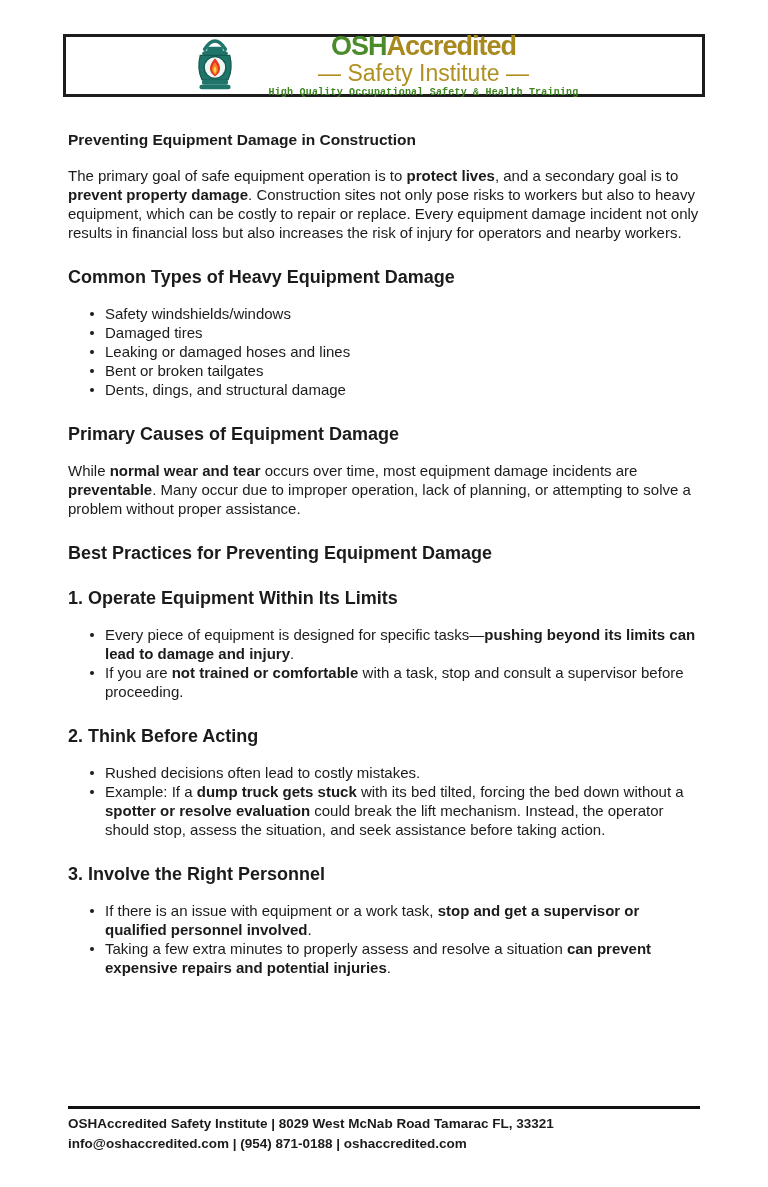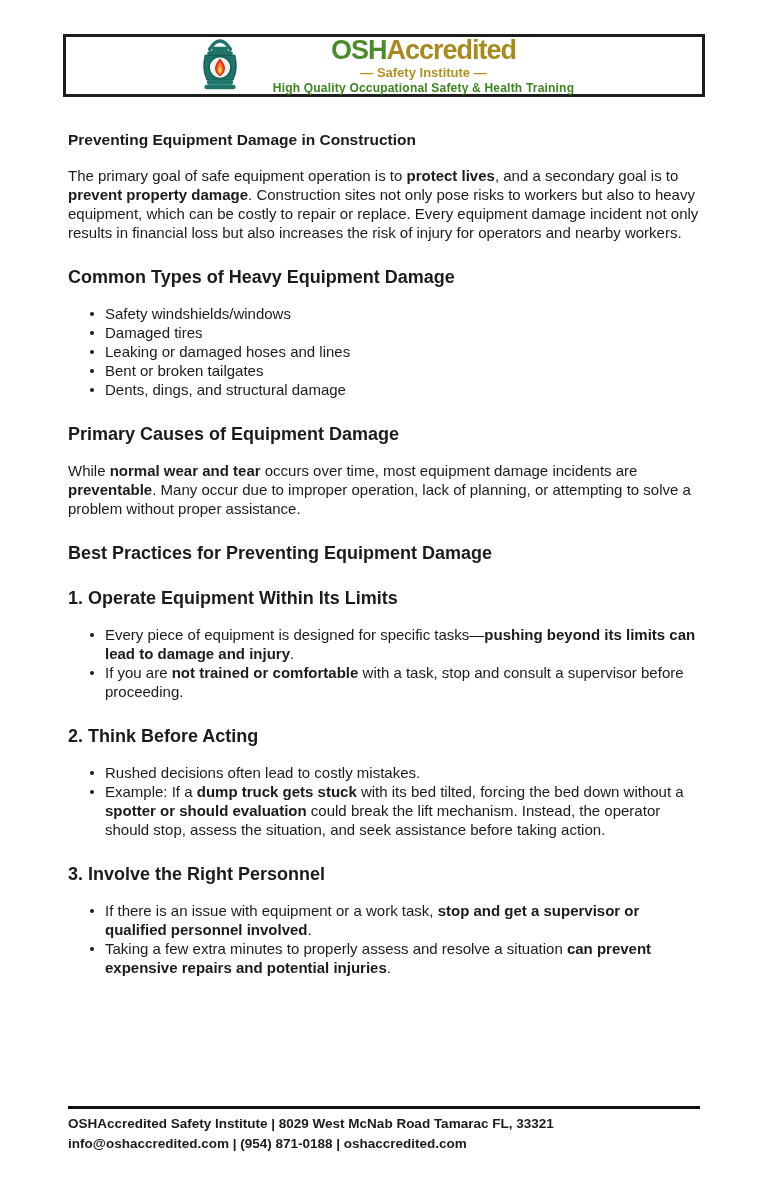--- a/index.html
+++ b/index.html
@@ -20,7 +20,7 @@
   .brand-line { font-weight:bold; font-size:27px; letter-spacing:-1px; white-space:nowrap; }
   .brand-green { color:var(--brand-green,#4a8b2a); }
   .brand-gold  { color:var(--brand-gold,#a8891e); }
-  .subtitle-line { font-weight:bold; font-size:13px; color:var(--subtitle-gold,#b09020); margin-top:2px; white-space:nowrap; letter-spacing:0; }
+  .subtitle-line { font-weight:normal; font-size:23px; color:var(--subtitle-gold,#b09020); margin-top:2px; white-space:nowrap; letter-spacing:0; }
   .tagline-line { font-weight:bold; font-size:12px; color:var(--tagline-green,#3c851f); margin-top:3px; letter-spacing:.2px; white-space:nowrap; }
 
   

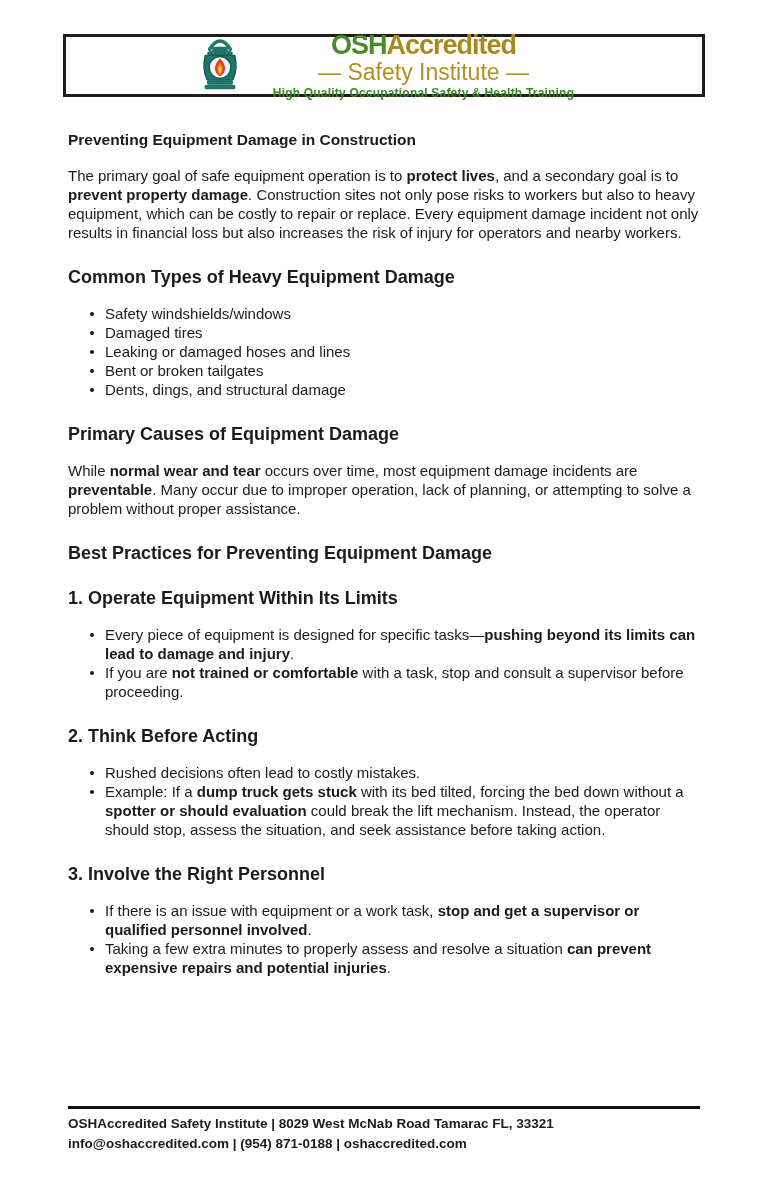--- a/index.html
+++ b/index.html
@@ -21,7 +21,7 @@
   .brand-green { color:var(--brand-green,#4a8b2a); }
   .brand-gold  { color:var(--brand-gold,#a8891e); }
   .subtitle-line { font-weight:normal; font-size:23px; color:var(--subtitle-gold,#b09020); margin-top:2px; white-space:nowrap; letter-spacing:0; }
-  .tagline-line { font-weight:bold; font-size:12px; color:var(--tagline-green,#3c851f); margin-top:3px; letter-spacing:.2px; white-space:nowrap; }
+  .tagline-line { font-weight:bold; font-size:10px; color:var(--tagline-green,#3c851f); margin-top:3px; letter-spacing:.2px; white-space:nowrap;font-family:Liberation Mono, monospace; }
 
   
   .content { position:absolute; left:68px; top:130px; width:632px; }

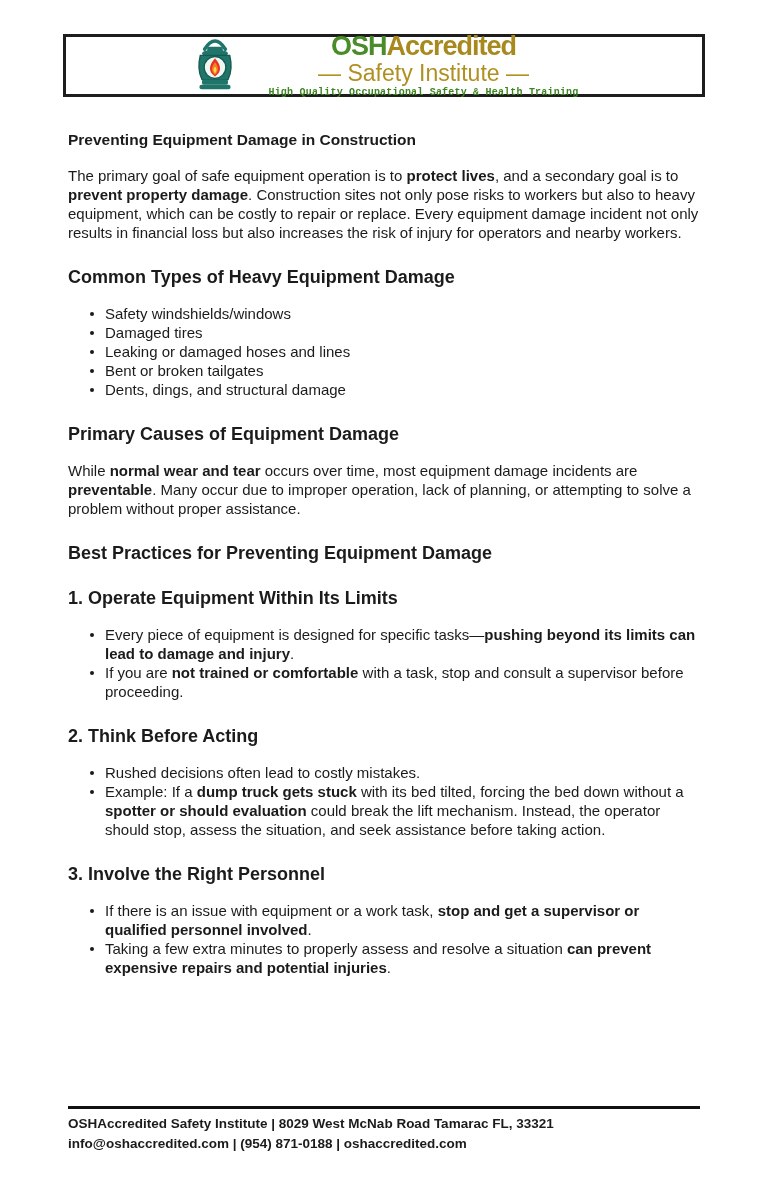--- a/index.html
+++ b/index.html
@@ -93,7 +93,7 @@
         <h2>2. Think Before Acting</h2>
         <ul>
           <li><span class="bullet-dot"></span><span>Rushed decisions often lead to costly mistakes.</span></li>
-          <li><span class="bullet-dot"></span><span>Example: If a </span><b>dump truck gets stuck</b><span> with its bed tilted, forcing the bed down without a </span><b>spotter or should evaluation</b><span> could break the lift mechanism. Instead, the operator should stop, assess the situation, and seek assistance before taking action.</span></li>
+          <li><span class="bullet-dot"></span><span>Example: If a </span><b>dump truck gets stuck</b><span> with its bed tilted, forcing the bed down without a </span><b>spotter or resolve evaluation</b><span> could break the lift mechanism. Instead, the operator should stop, assess the situation, and seek assistance before taking action.</span></li>
         </ul>
         <h2>3. Involve the Right Personnel</h2>
         <ul>

